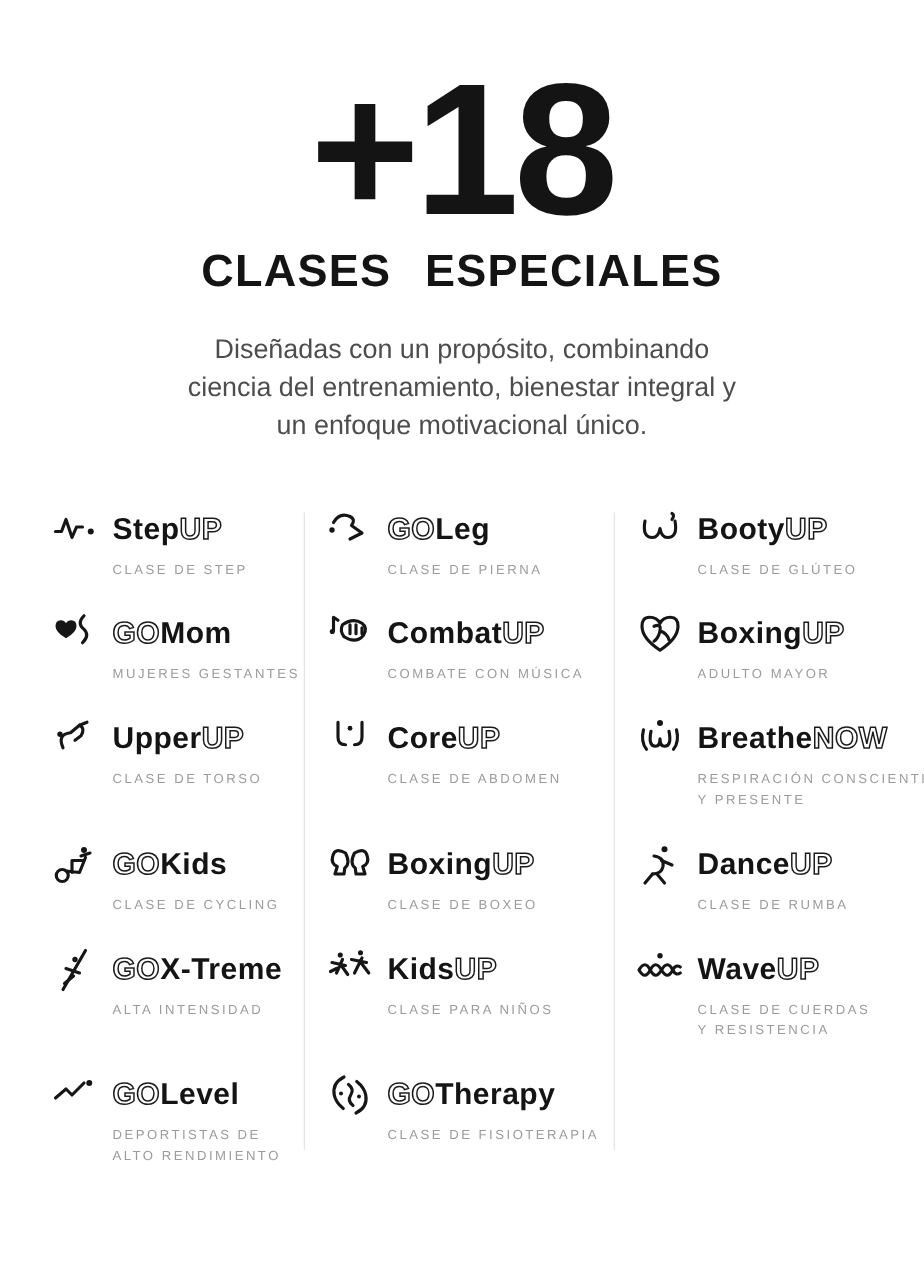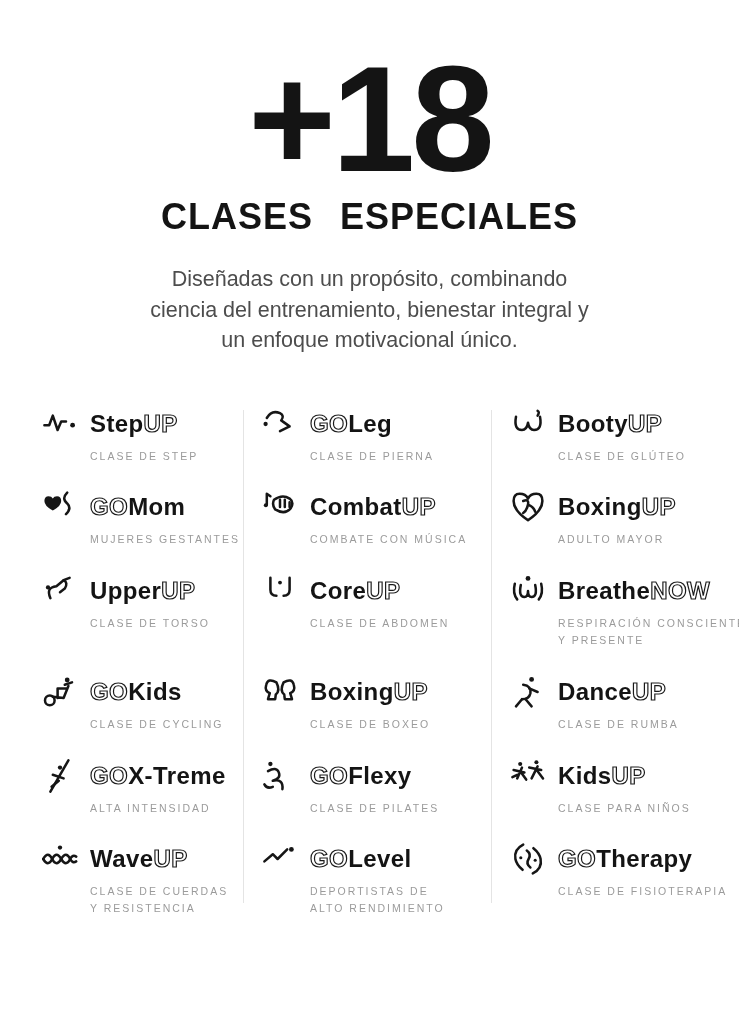--- a/index.html
+++ b/index.html
@@ -224,19 +224,6 @@
         <div class="logo-row">
           <span class="icon">
             <svg viewBox="0 0 30 30" width="36" height="36" fill="none" stroke="#161616" stroke-width="2.1" stroke-linecap="round" stroke-linejoin="round">
-              <circle cx="7" cy="5" r="1.8" fill="#161616" stroke="none"></circle>
-              <path d="M5 11q7-4 9 1t-5 7q9-2 8 7"></path>
-              <path d="M9 24q-5 2-7-2"></path>
-            </svg>
-          </span>
-          <span class="brand"><span class="outline">GO</span><span class="solid">Flexy</span></span>
-        </div>
-        <div class="subtitle">CLASE DE PILATES</div>
-      </div>
-      <div class="cell">
-        <div class="logo-row">
-          <span class="icon">
-            <svg viewBox="0 0 30 30" width="36" height="36" fill="none" stroke="#161616" stroke-width="2.1" stroke-linecap="round" stroke-linejoin="round">
               <circle cx="8.5" cy="5" r="1.7" fill="#161616" stroke="none"></circle>
               <path d="M3 10l9 2M10 8l-4 9M8.5 11l5 7M2 16l4-2"></path>
               <circle cx="22" cy="3.5" r="1.7" fill="#161616" stroke="none"></circle>

